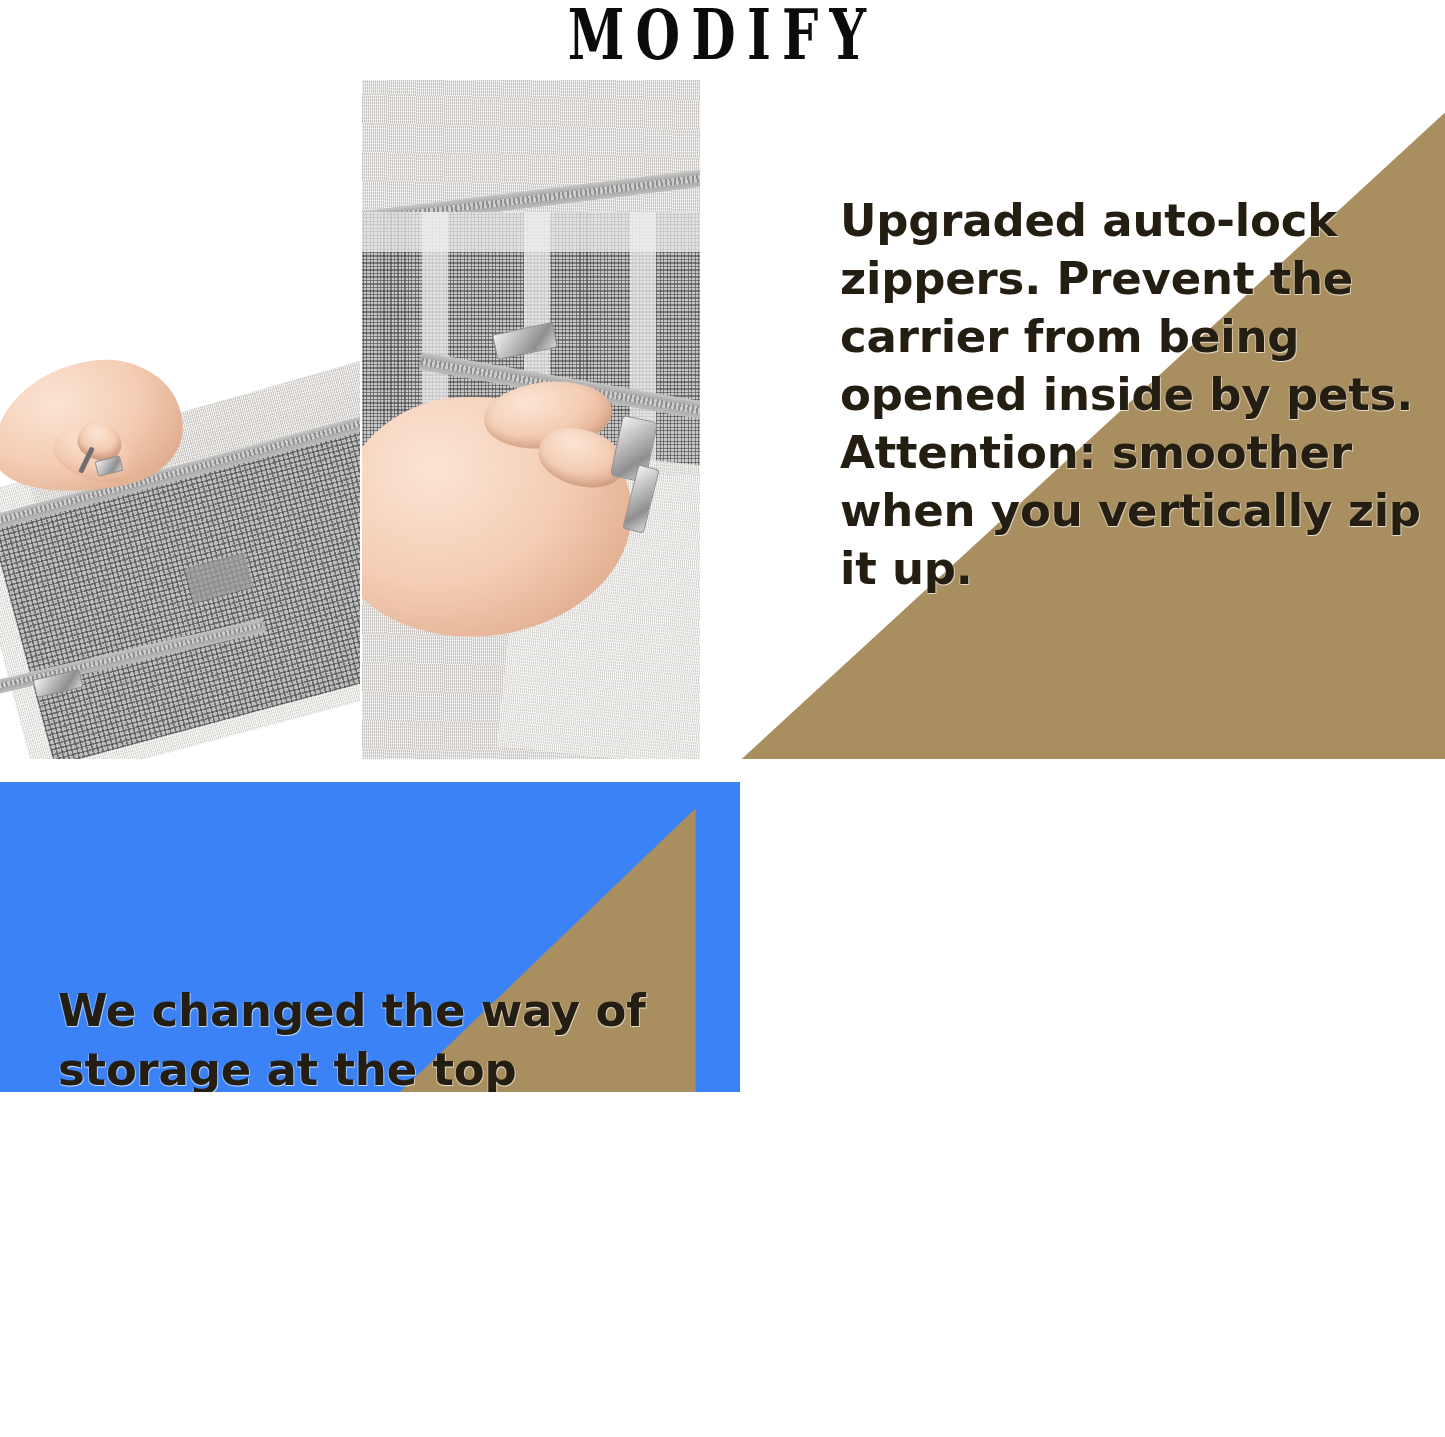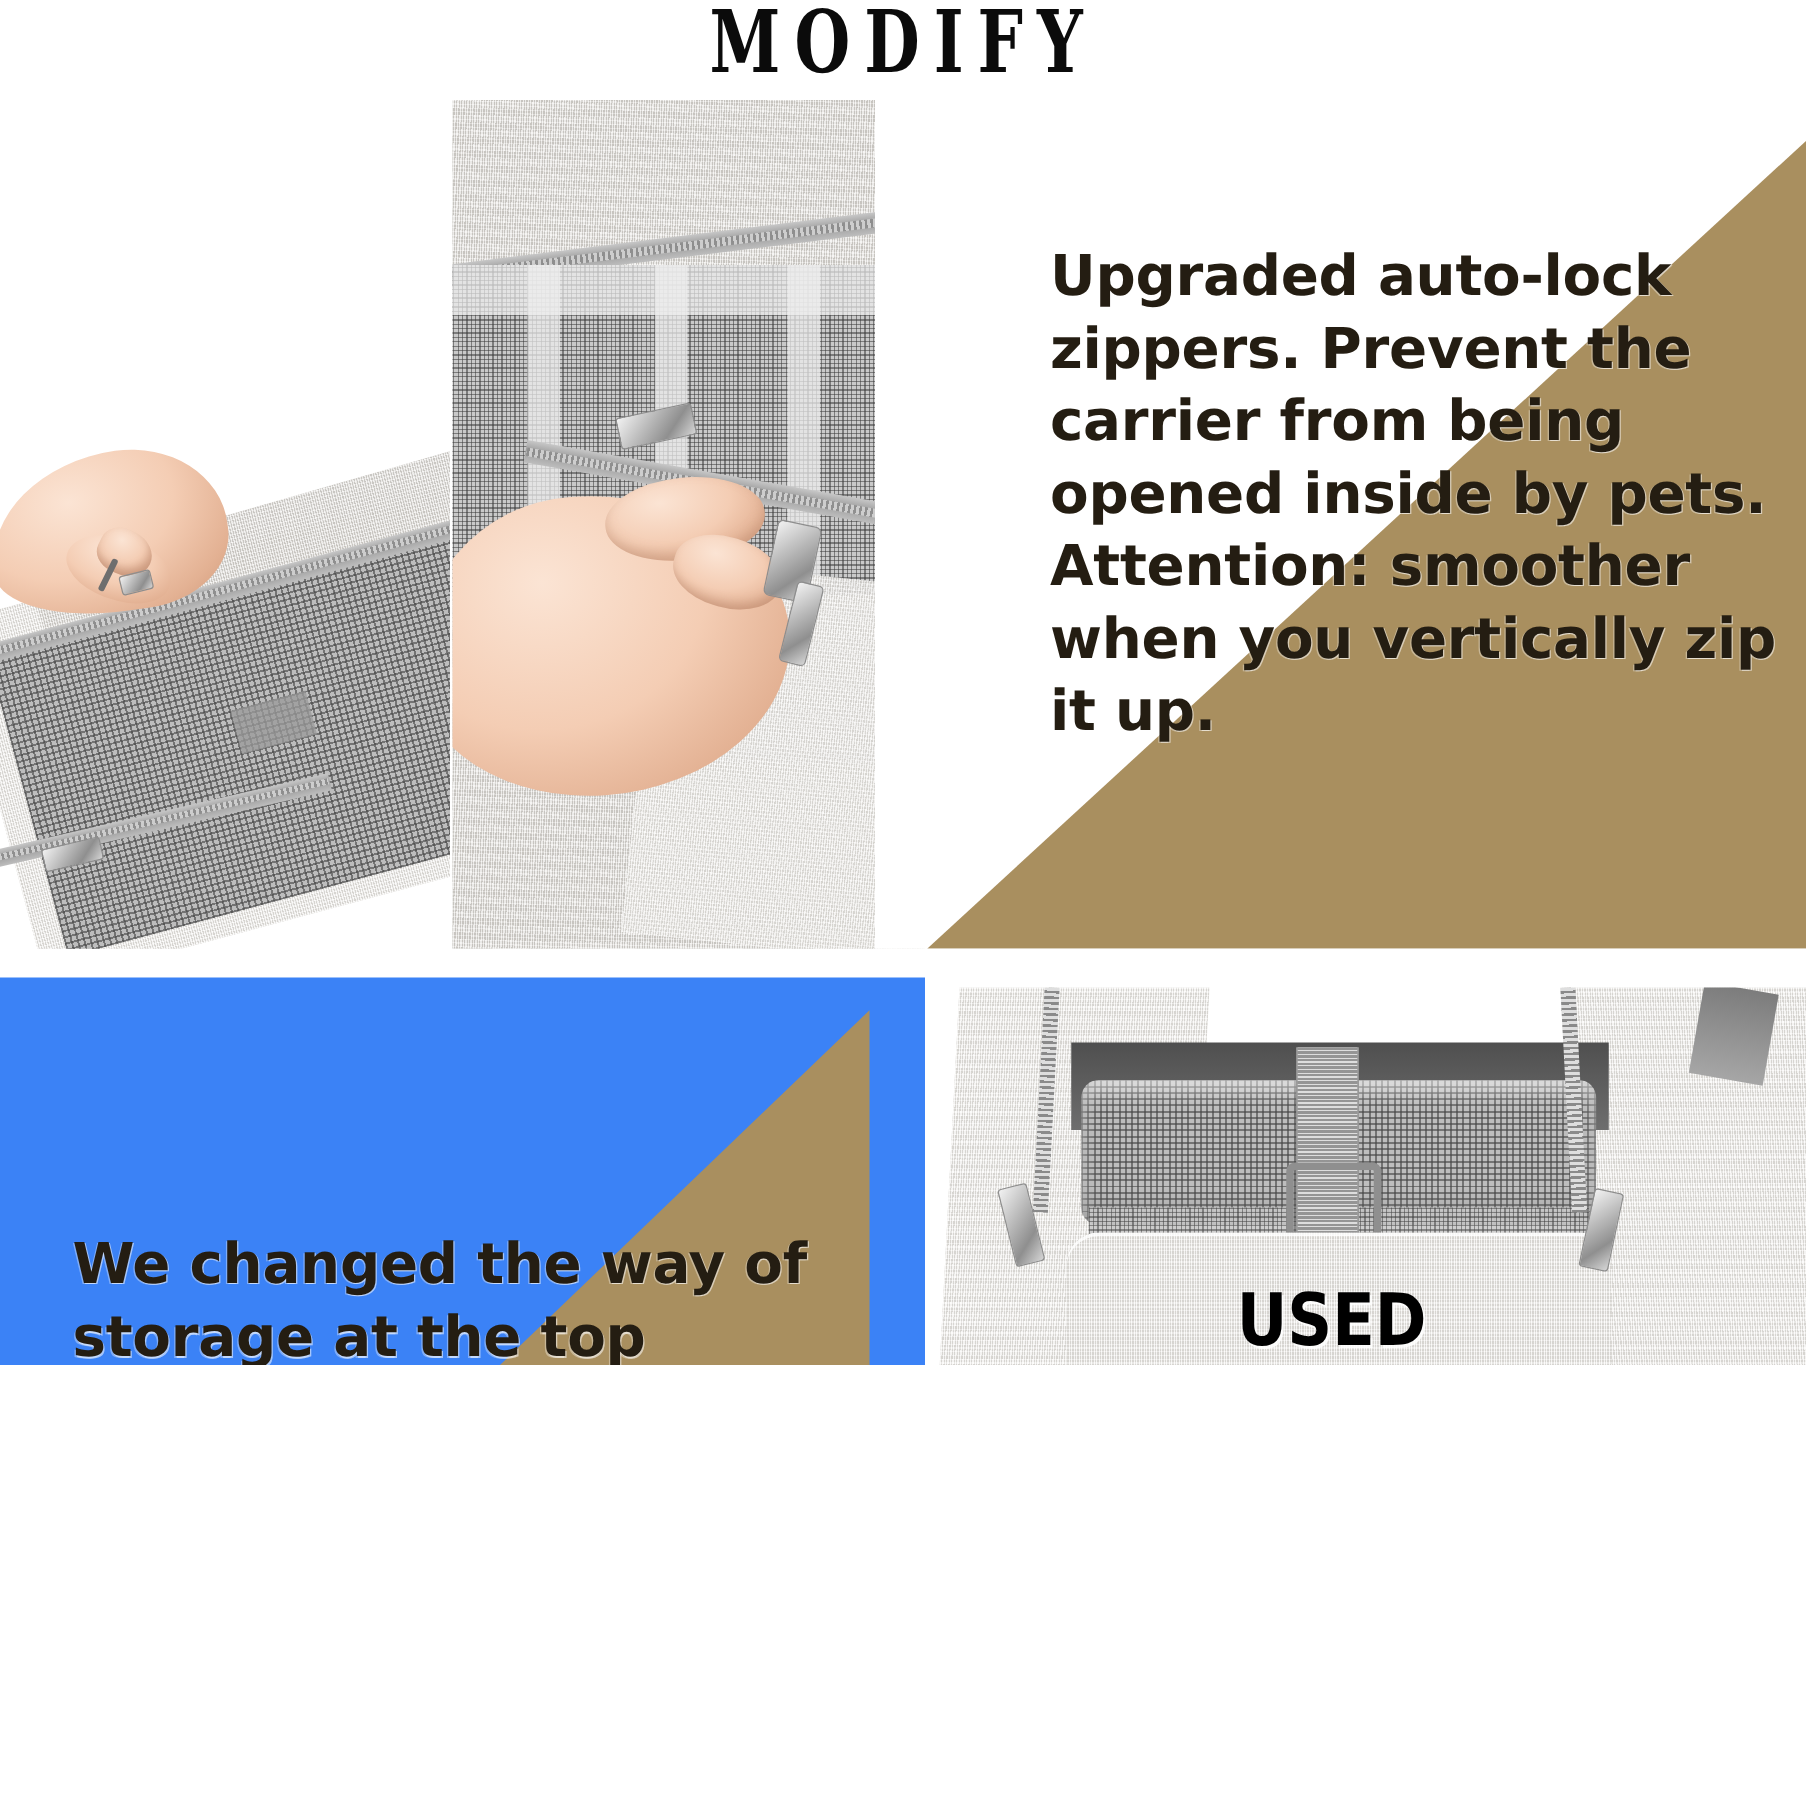--- a/index.html
+++ b/index.html
@@ -297,47 +297,6 @@
     <div class="copy" id="copy-storage">We changed the way of storage at the top window, conversion from strap to velcro.</div>
   </div>
 
-  <div class="panel" id="photo-used">
-
-    <div class="fabric-light" style="position:absolute; left:14px; top:0px; width:200px; height:328px;
-                transform:skewX(-3deg);"></div>
-
-    <div class="fabric-light" style="position:absolute; left:512px; top:0px; width:200px; height:328px;
-                transform:skewX(3deg);"></div>
-
-    <div style="position:absolute; left:612px; top:0px; width:60px; height:74px;
-                background:linear-gradient(180deg,#7c7c7c,#a6a6a6); transform:rotate(10deg);"></div>
-
-    <div class="dark-gap" style="position:absolute; left:112px; top:44px; width:430px; height:70px;"></div>
-
-    <div class="mesh" style="position:absolute; left:120px; top:74px; width:412px; height:116px;
-                border-radius:14px;
-                box-shadow: inset 0 -12px 18px rgba(120,120,120,0.45), inset 0 10px 14px rgba(255,255,255,0.55);"></div>
-    <div class="mesh-fine" style="position:absolute; left:126px; top:176px; width:400px; height:36px; opacity:0.9;"></div>
-
-    <div class="strap" style="position:absolute; left:292px; top:48px; width:48px; height:156px;"></div>
-    <div style="position:absolute; left:284px; top:140px; width:64px; height:50px;
-                border:6px solid #8f8f8f; border-radius:7px; background:transparent;"></div>
-
-    <div class="fabric-light" style="position:absolute; left:108px; top:196px; width:436px; height:132px;
-                border-top-left-radius:26px; border-top-right-radius:26px;
-                box-shadow: inset 0 3px 0 rgba(255,255,255,0.8);"></div>
-
-    <div class="zipper-pull" style="position:absolute; left:60px; top:158px; width:22px; height:62px;
-                transform:rotate(-14deg);"></div>
-
-    <div class="zipper-pull" style="position:absolute; left:524px; top:162px; width:22px; height:62px;
-                transform:rotate(12deg);"></div>
-
-    <div class="zipper-teeth" style="position:absolute; left:86px; top:0px; width:12px; height:180px;
-                background-image:repeating-linear-gradient(0deg,#8a8a8a 0 2px,#dedede 2px 4.5px);
-                transform:rotate(3deg);"></div>
-    <div class="zipper-teeth" style="position:absolute; left:508px; top:0px; width:12px; height:180px;
-                background-image:repeating-linear-gradient(0deg,#8a8a8a 0 2px,#dedede 2px 4.5px);
-                transform:rotate(-3deg);"></div>
-
-    <div class="badge-label" style="left:232px; top:232px;">USED</div>
-  </div>
 
 
 </div>

